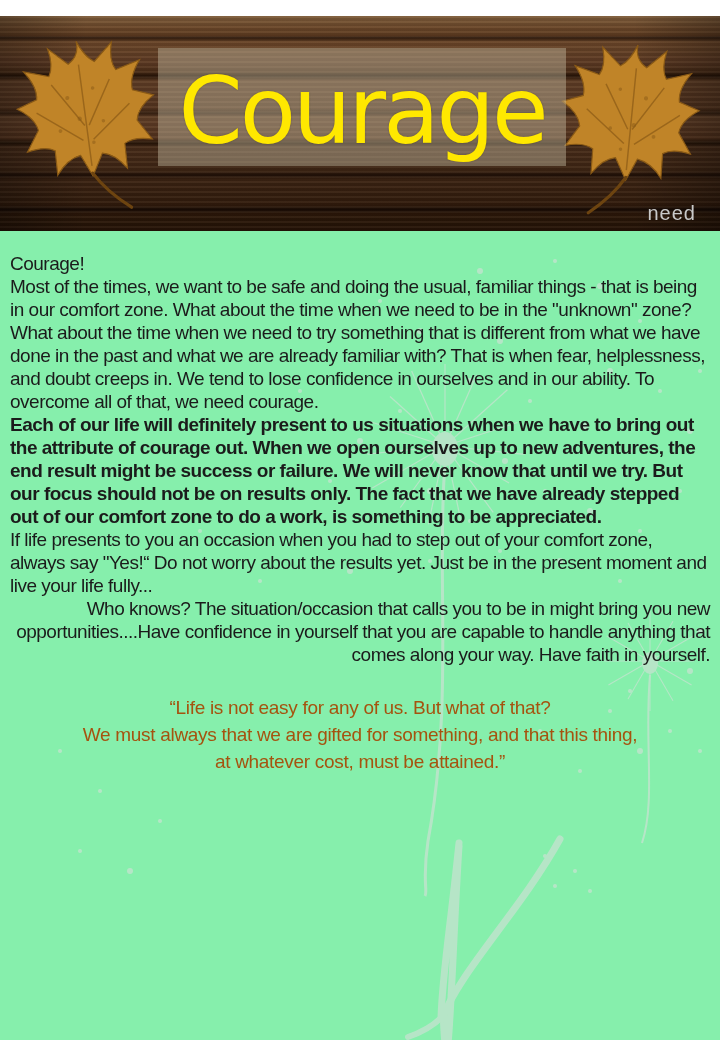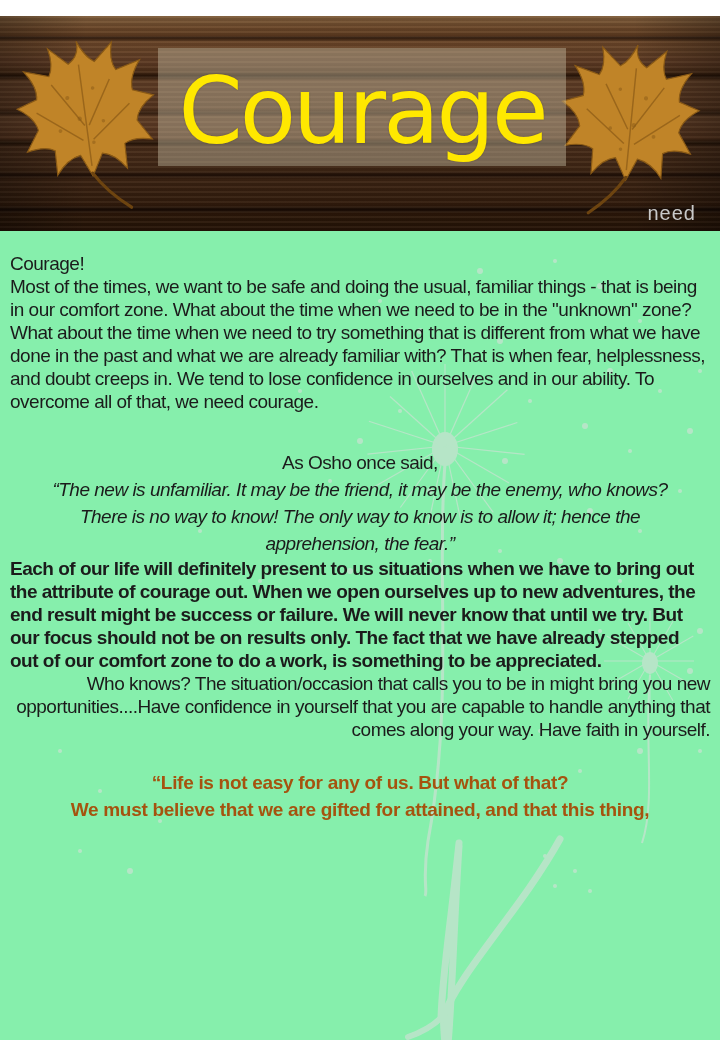--- a/index.html
+++ b/index.html
@@ -249,12 +249,6 @@
 
       <p class="para p1">Most of the times, we want to be safe and doing the usual, familiar things - that is being in our comfort zone. What about the time when we need to be in the "unknown" zone? What about the time when we need to try something that is different from what we have done in the past and what we are already familiar with? That is when fear, helplessness, and doubt creeps in. We tend to lose confidence in ourselves and in our ability. To overcome all of that, we need courage.</p>
 
-      <div class="quote-block osho-block">
-        <div class="osho-lead">As Osho once said,</div>
-        <div class="osho-quote">“The new is unfamiliar. It may be the friend, it may be the enemy, who knows?</div>
-        <div class="osho-quote">There is no way to know! The only way to know is to allow it; hence the</div>
-        <div class="osho-quote">apprehension, the fear.”</div>
-      </div>
 
       <p class="para p2">Each of our life will definitely present to us situations when we have to bring out the attribute of courage out. When we open ourselves up to new adventures, the end result might be success or failure. We will never know that until we try. But our focus should not be on results only. The fact that we have already stepped out of our comfort zone to do a work, is something to be appreciated.</p>
 

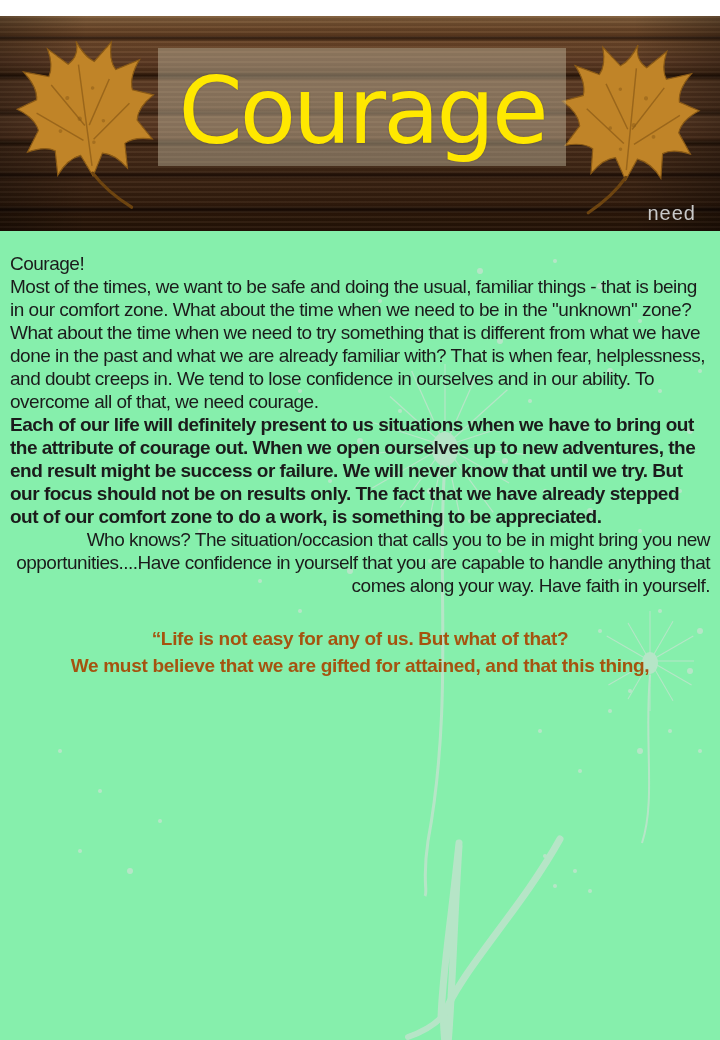--- a/index.html
+++ b/index.html
@@ -252,6 +252,7 @@
 
       <p class="para p2">Each of our life will definitely present to us situations when we have to bring out the attribute of courage out. When we open ourselves up to new adventures, the end result might be success or failure. We will never know that until we try. But our focus should not be on results only. The fact that we have already stepped out of our comfort zone to do a work, is something to be appreciated.</p>
 
+      <p class="para p3">If life presents to you an occasion when you had to step out of your comfort zone, always say "Yes!“ Do not worry about the results yet. Just be in the present moment and live your life fully...</p>
 
       <p class="para p4">Who knows? The situation/occasion that calls you to be in might bring you new opportunities....Have confidence in yourself that you are capable to handle anything that comes along your way. Have faith in yourself.</p>
 

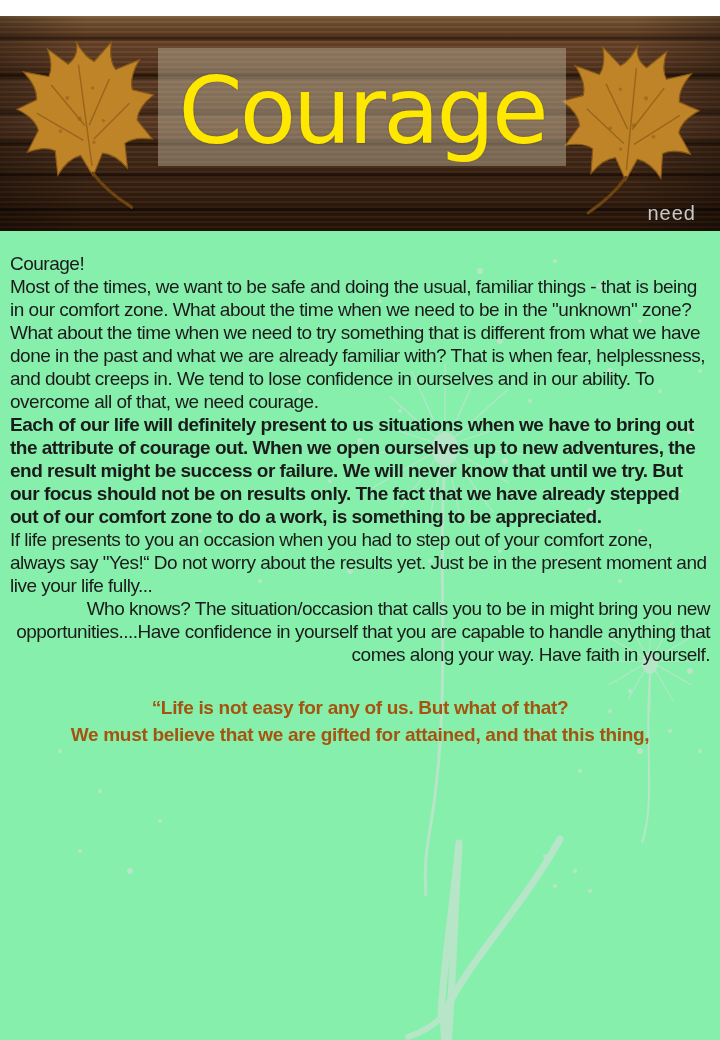--- a/index.html
+++ b/index.html
@@ -88,7 +88,7 @@
   .p4 { margin-top:24px;text-align:right; }
   .curie-block {
     margin-top:28px;
-    font-weight:bold;
+    font-weight:normal;
     letter-spacing:-0.3px;
     color:var(--c-curie,#A5530F);
   }

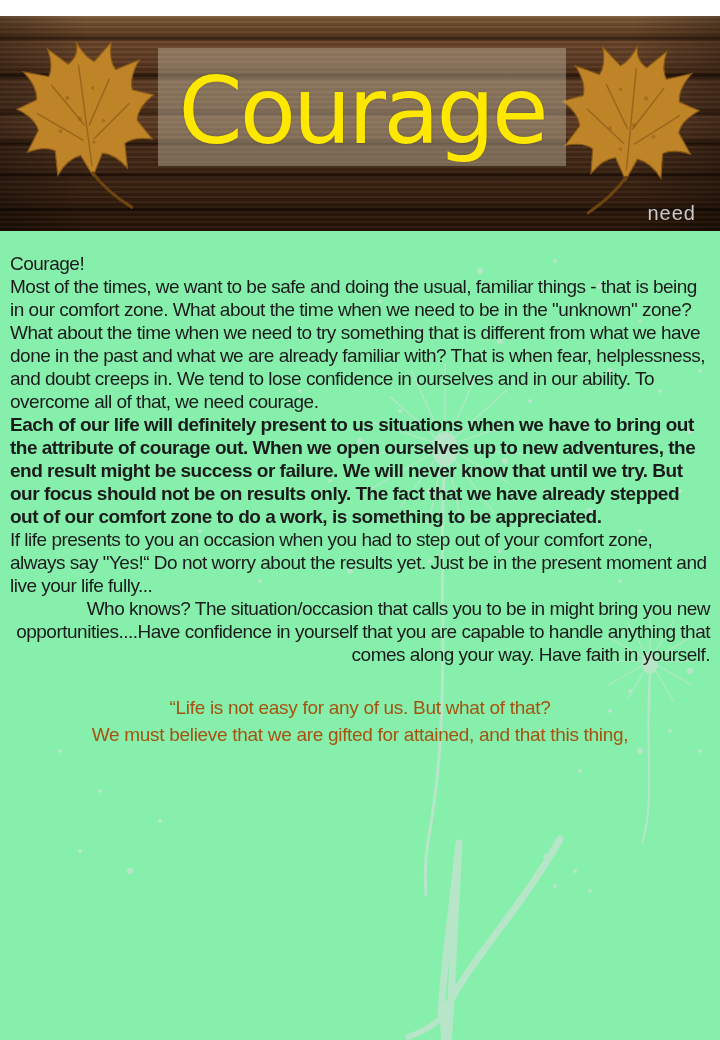--- a/index.html
+++ b/index.html
@@ -258,7 +258,7 @@
 
       <div class="quote-block curie-block">
         <div>“Life is not easy for any of us. But what of that?</div>
-        <div>We must believe that we are gifted for attained, and that this thing,</div>
+        <div>We must always that we are gifted for something, and that this thing,</div>
       </div>
     </div>
   </div>

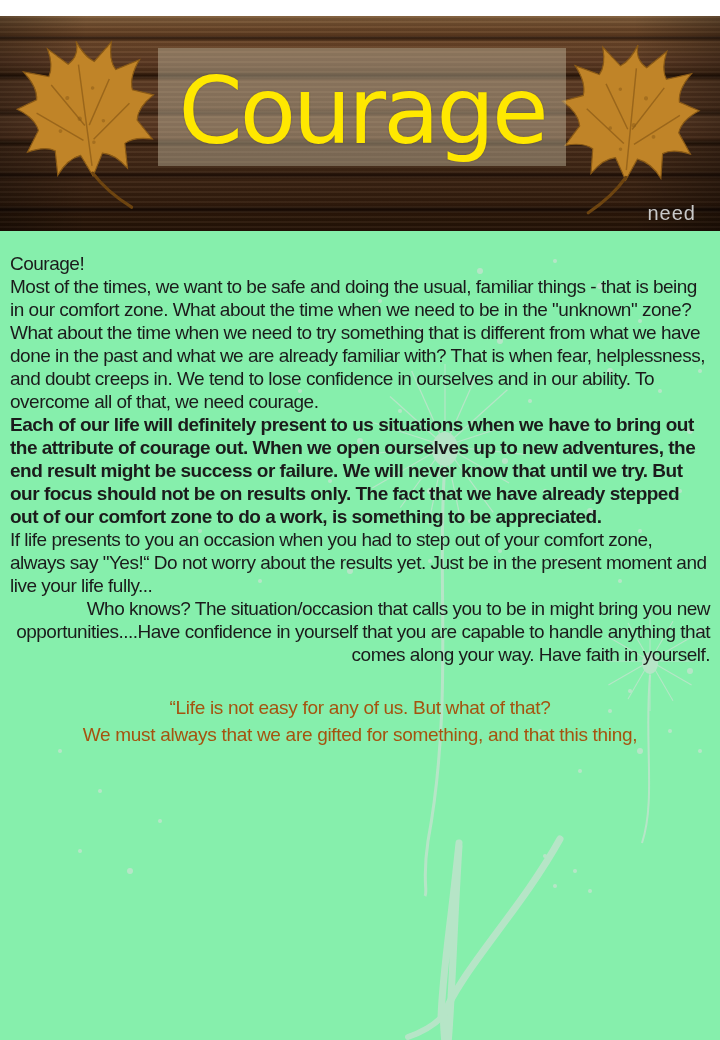--- a/index.html
+++ b/index.html
@@ -259,6 +259,7 @@
       <div class="quote-block curie-block">
         <div>“Life is not easy for any of us. But what of that?</div>
         <div>We must always that we are gifted for something, and that this thing,</div>
+        <div>at whatever cost, must be attained.”</div>
       </div>
     </div>
   </div>

